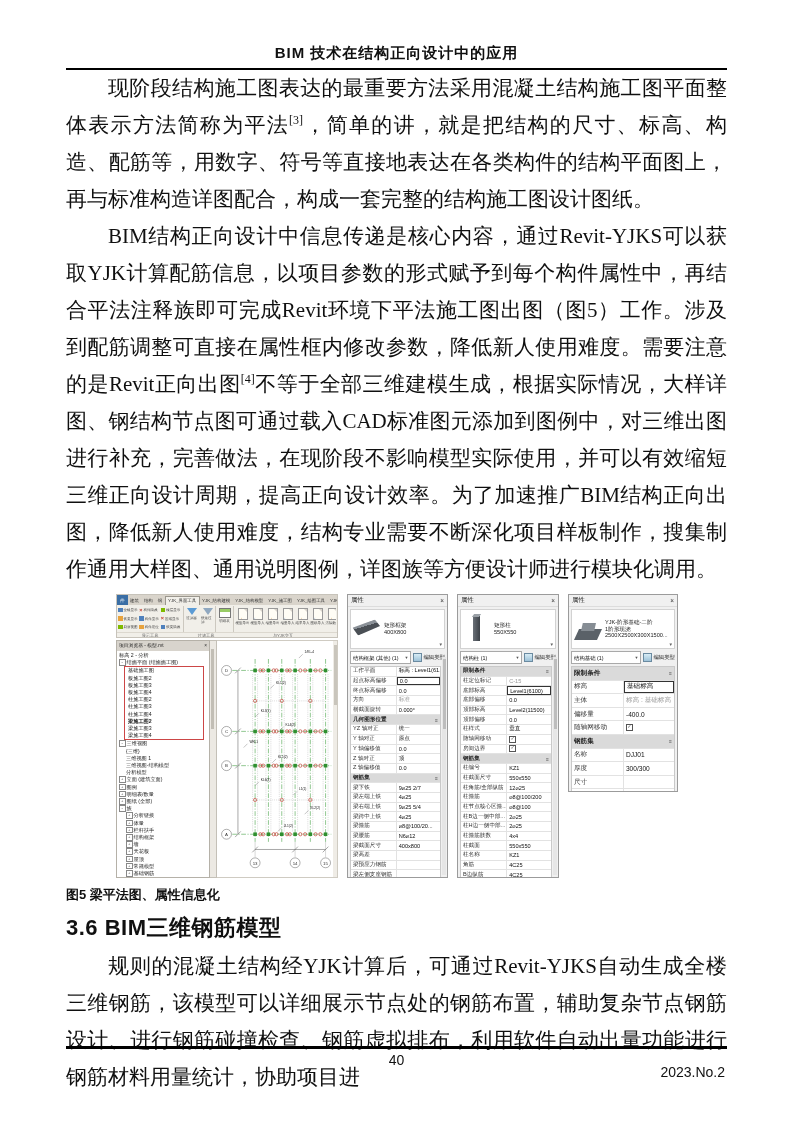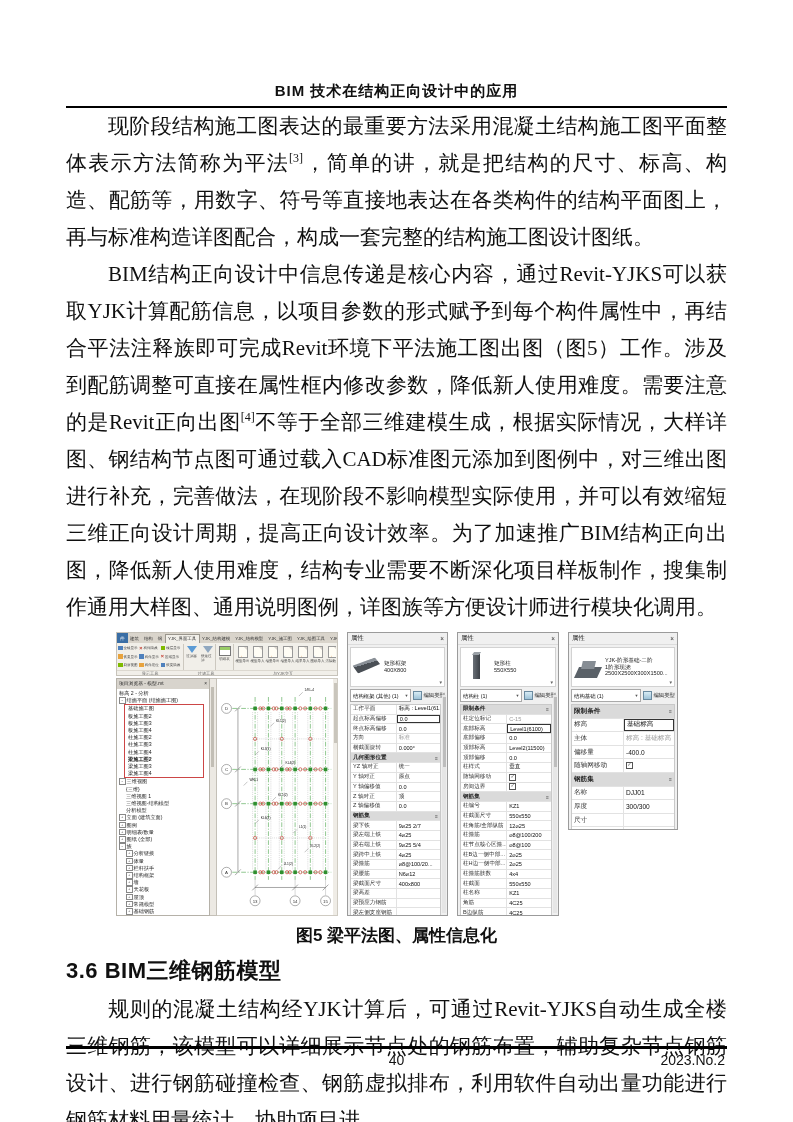--- a/index.html
+++ b/index.html
@@ -6,7 +6,7 @@
   .page{position:relative;width:793px;height:1122px;background:#fff;overflow:hidden;
         font-family:"Liberation Serif","DejaVu Serif",serif;color:#101010;}
   .content{position:absolute;left:66px;top:0;width:661px;}
-  .doc-header{padding-top:82px;text-align:center;font-size:15px;letter-spacing:1px;
+  .doc-header{padding-top:44px;text-align:center;font-size:15px;letter-spacing:1px;
         font-family:"Liberation Sans","DejaVu Sans",sans-serif;font-weight:bold;}
   .header-rule{border-bottom:2.2px solid #000;margin-top:5px;}
   h2.sec-h{font-family:"Liberation Sans","DejaVu Sans",sans-serif;font-weight:bold;

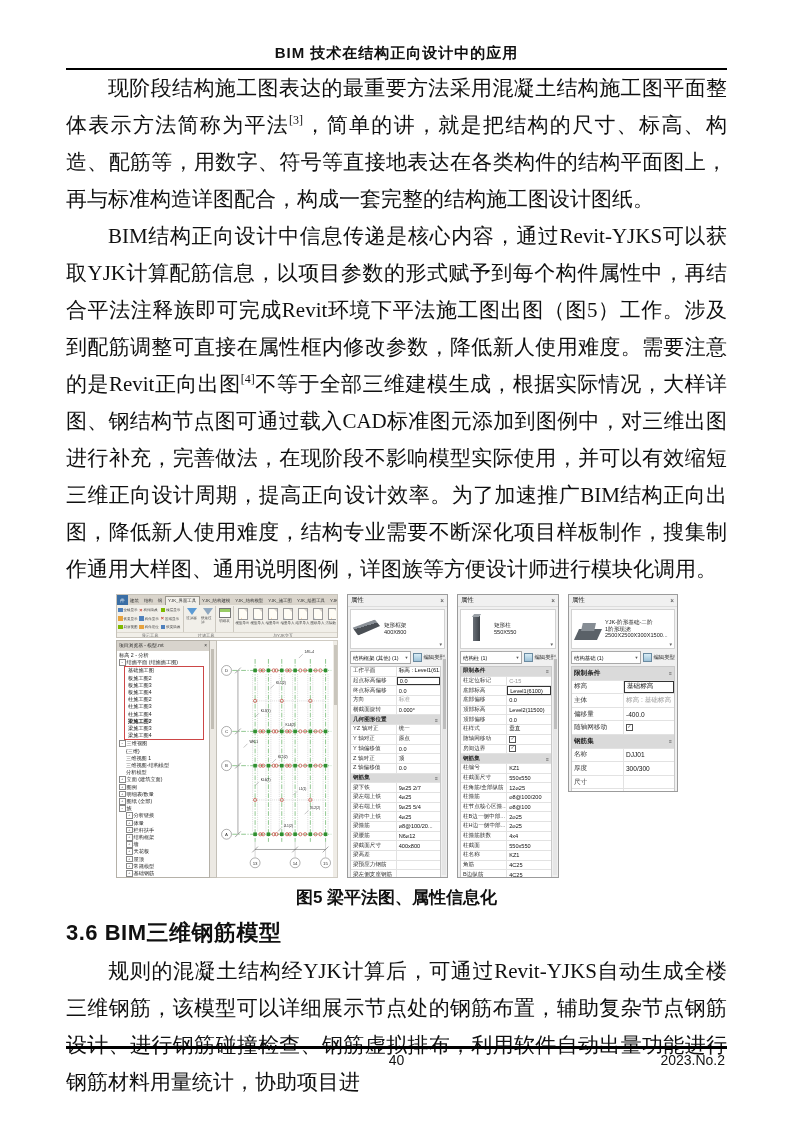--- a/index.html
+++ b/index.html
@@ -17,8 +17,8 @@
   
   .figure{margin:6px 0 0 50px;height:285px;display:flex;gap:9px;align-items:flex-start;
         font-family:"Liberation Sans","DejaVu Sans",sans-serif;}
-  .fig-caption{text-align:center;font-family:"Liberation Sans","DejaVu Sans",sans-serif;
-        font-weight:bold;font-size:17px;margin-top:7px;}
+  .fig-caption{font-family:"Liberation Sans","DejaVu Sans",sans-serif;
+        font-weight:bold;font-size:13px;margin-top:7px;}
   
   .revit{width:222px;height:284px;flex:none;}
   .ribbon{height:44px;background:#f1efe9;border:1px solid #c7c3ba;box-sizing:border-box;overflow:hidden;}

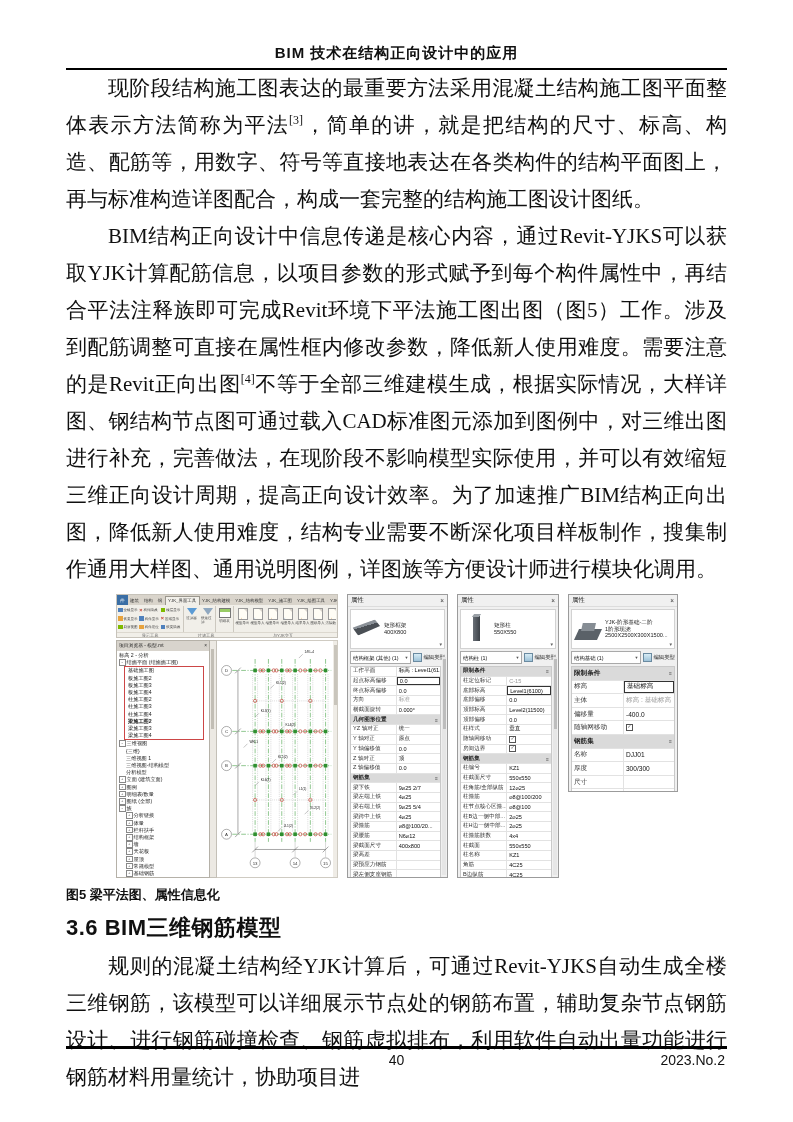--- a/index.html
+++ b/index.html
@@ -124,7 +124,7 @@
   .footer{position:absolute;left:66px;width:661px;top:1046px;border-top:3px solid #000;}
   .footer-row{position:relative;text-align:center;font-family:"Liberation Sans","DejaVu Sans",sans-serif;
         font-size:14px;padding-top:3px;color:#111;}
-  .footer-issue{position:absolute;right:2px;top:3px;}
+  .footer-issue{position:absolute;right:2px;top:15px;}
 </style>
 </head>
 <body>

